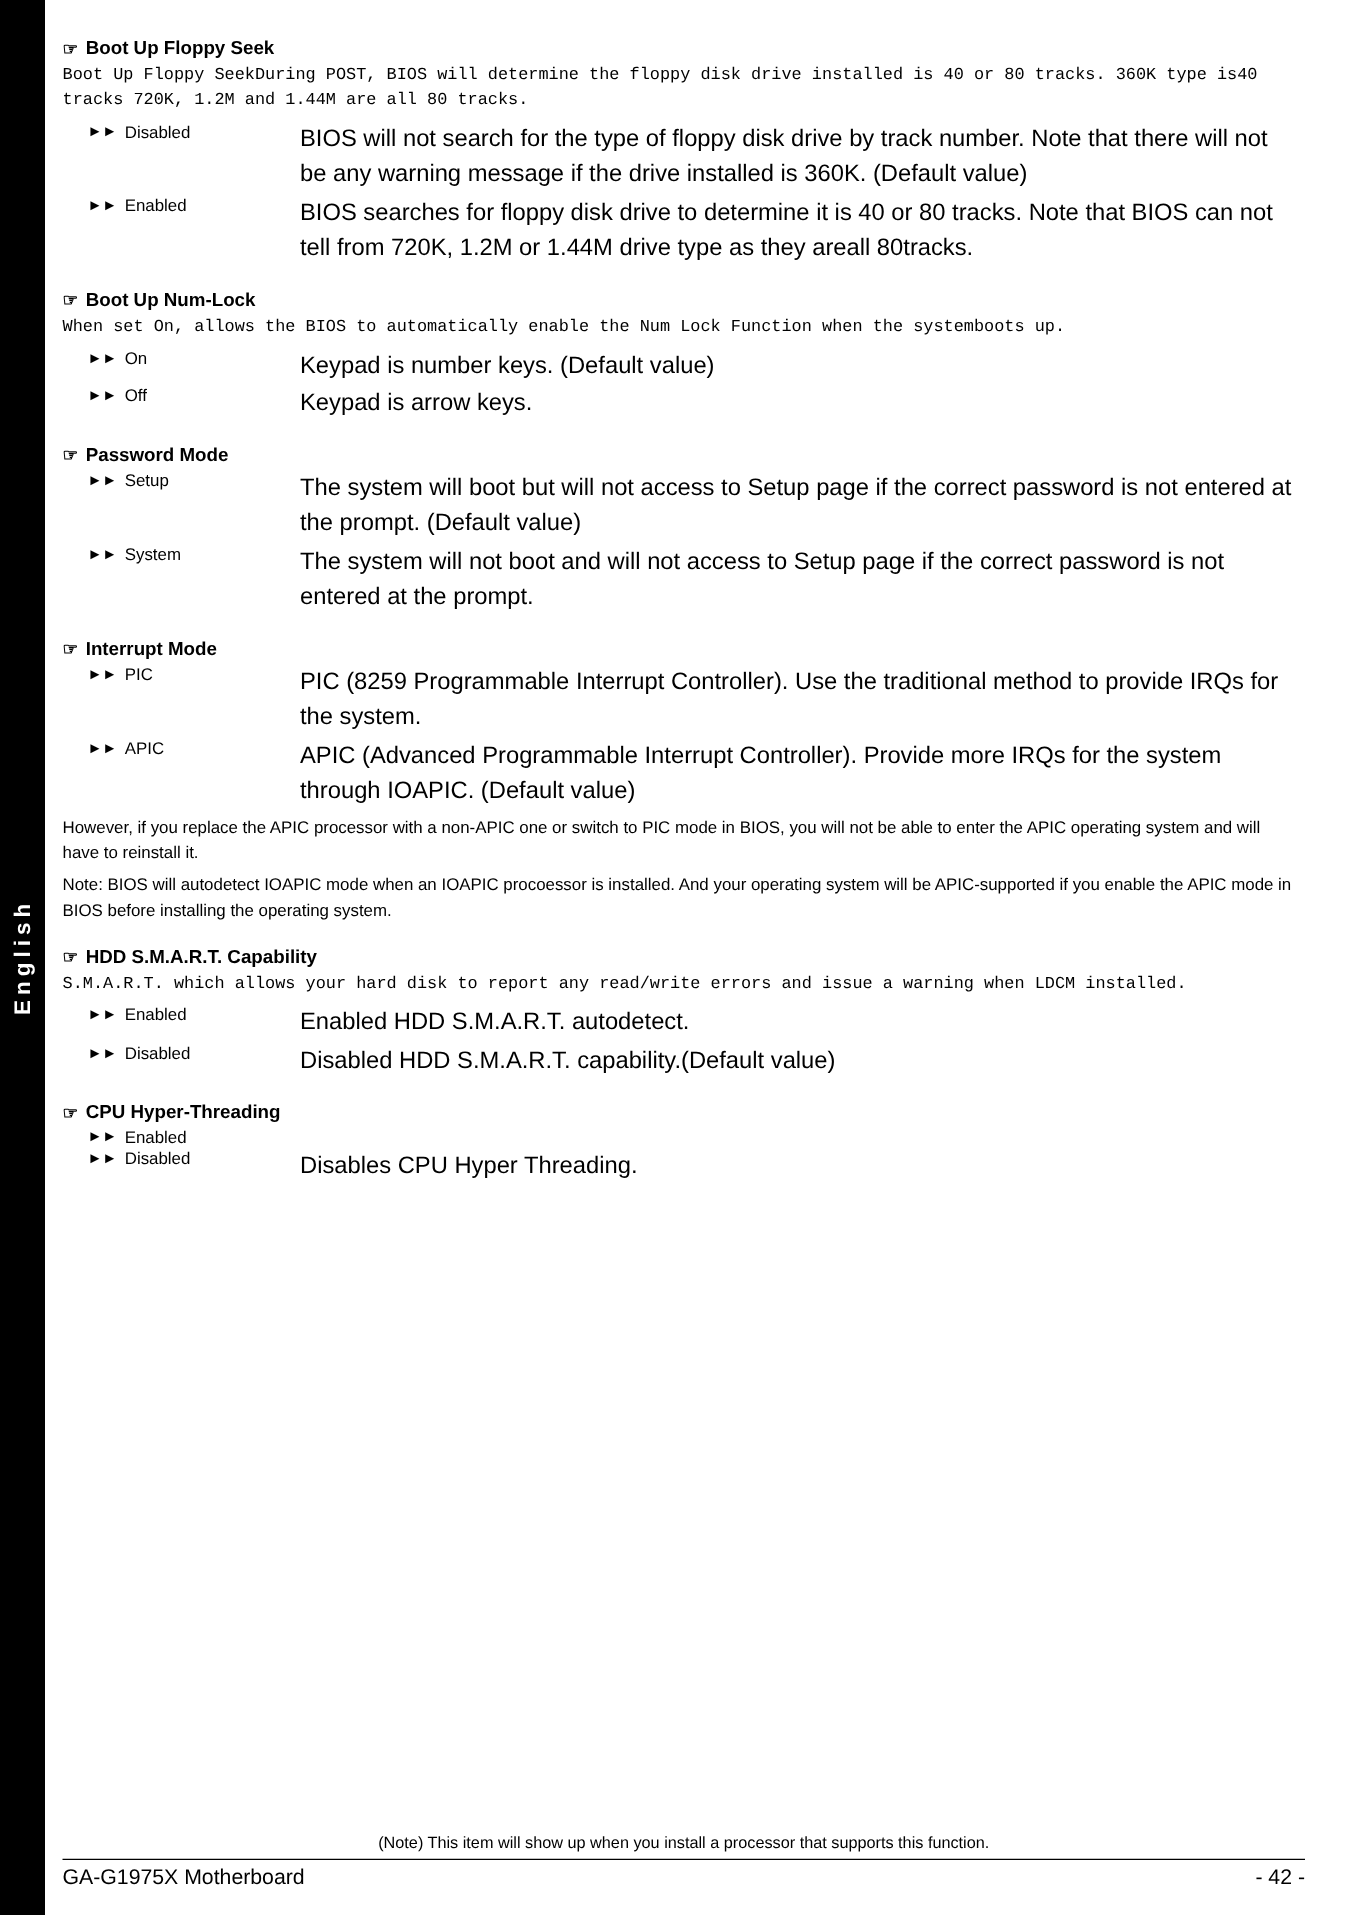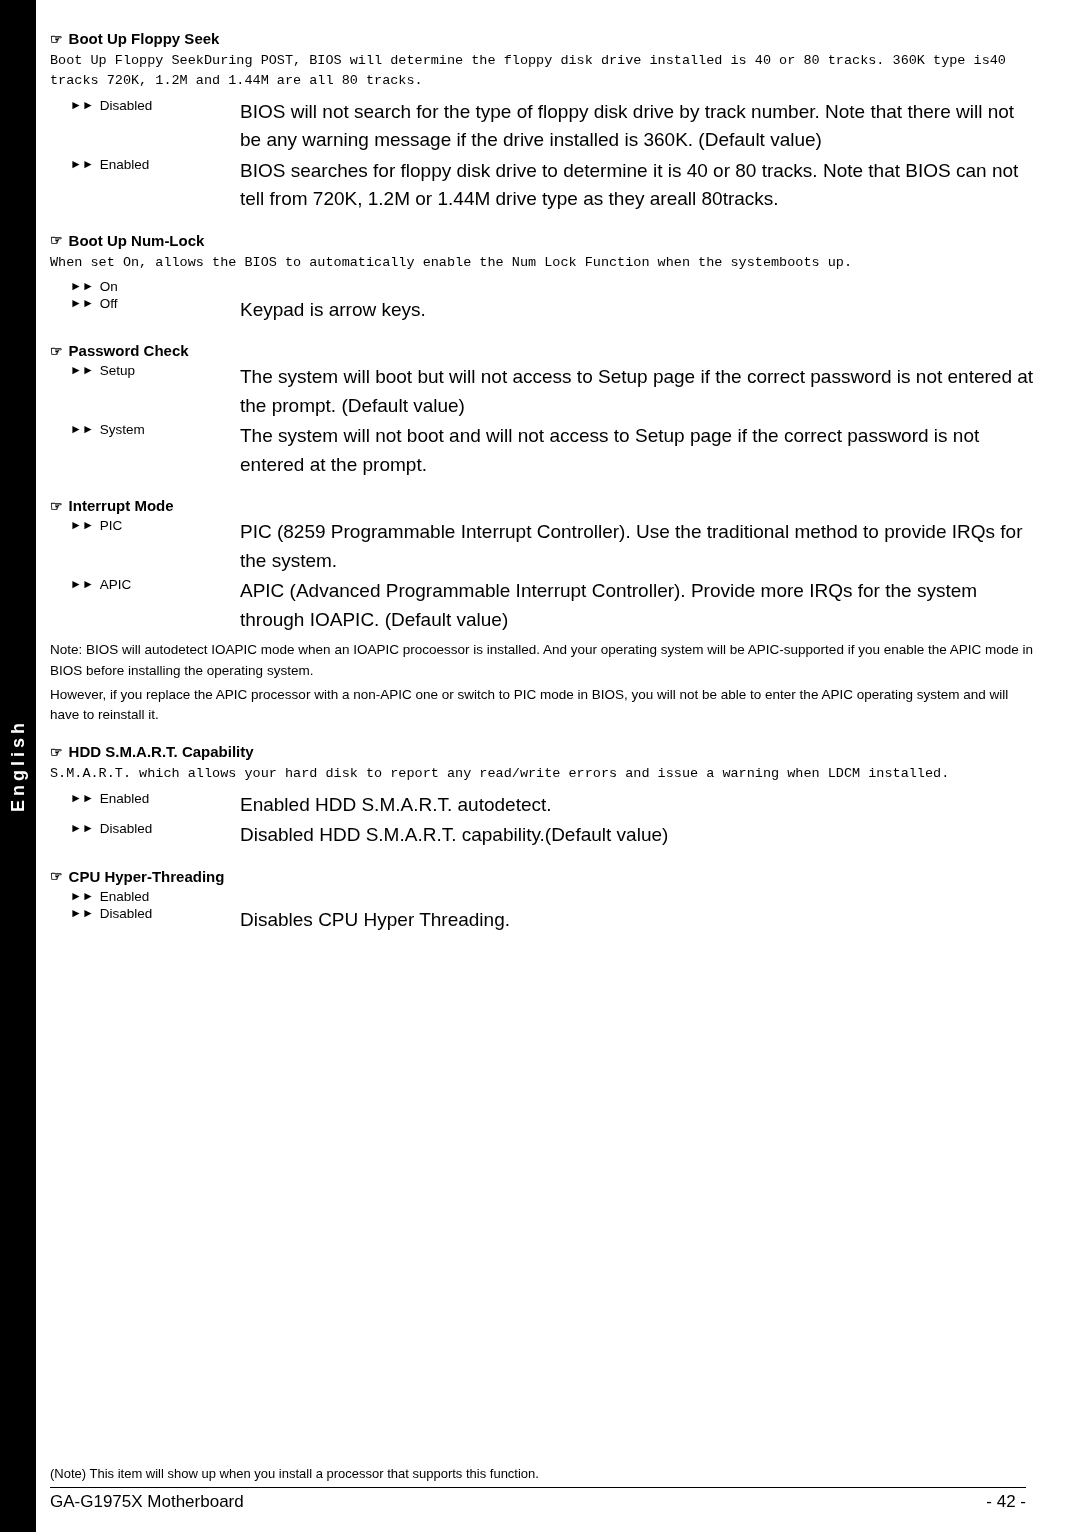--- a/index.html
+++ b/index.html
@@ -166,6 +166,7 @@
         <span class="arrow">►►</span>
         <span>On</span>
       </div>
+      <div class="item-value">Keypad is number keys. (Default value)</div>
     </div>
     <div class="item-row">
       <div class="item-key">

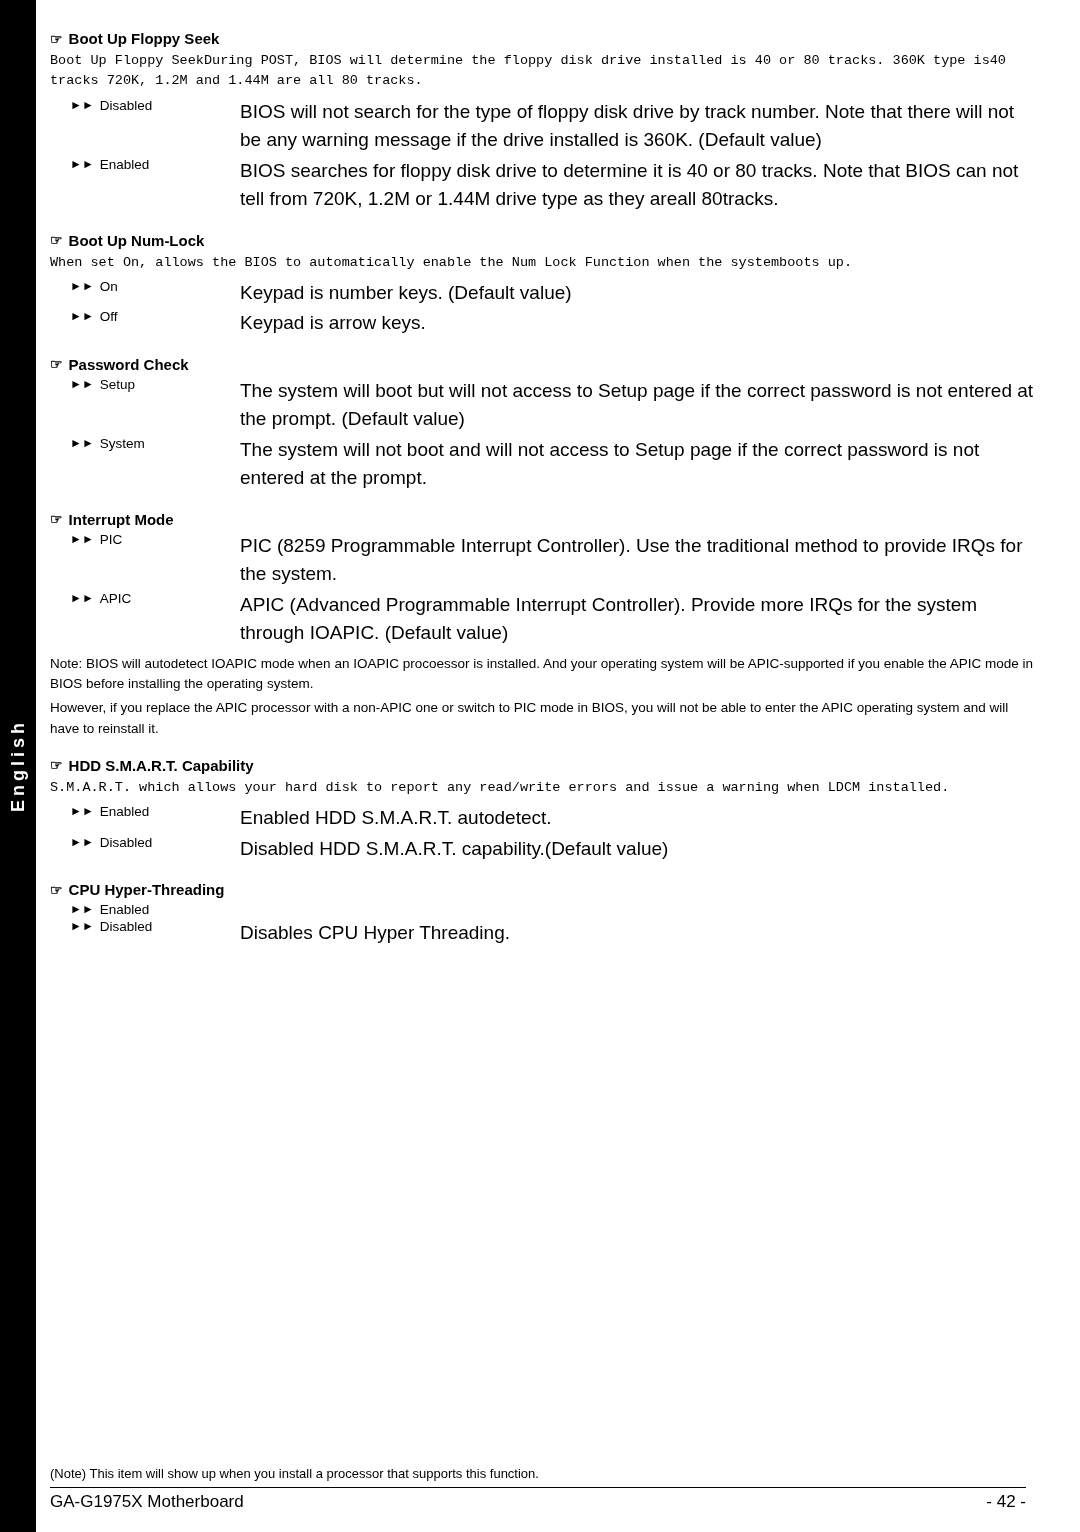--- a/index.html
+++ b/index.html
@@ -180,7 +180,7 @@
   <div class="section">
     <div class="section-title">
       <span class="section-icon">☞</span>
-      <span>Password Check</span>
+      <span>Password Mode</span>
     </div>
     <div class="item-row">
       <div class="item-key">

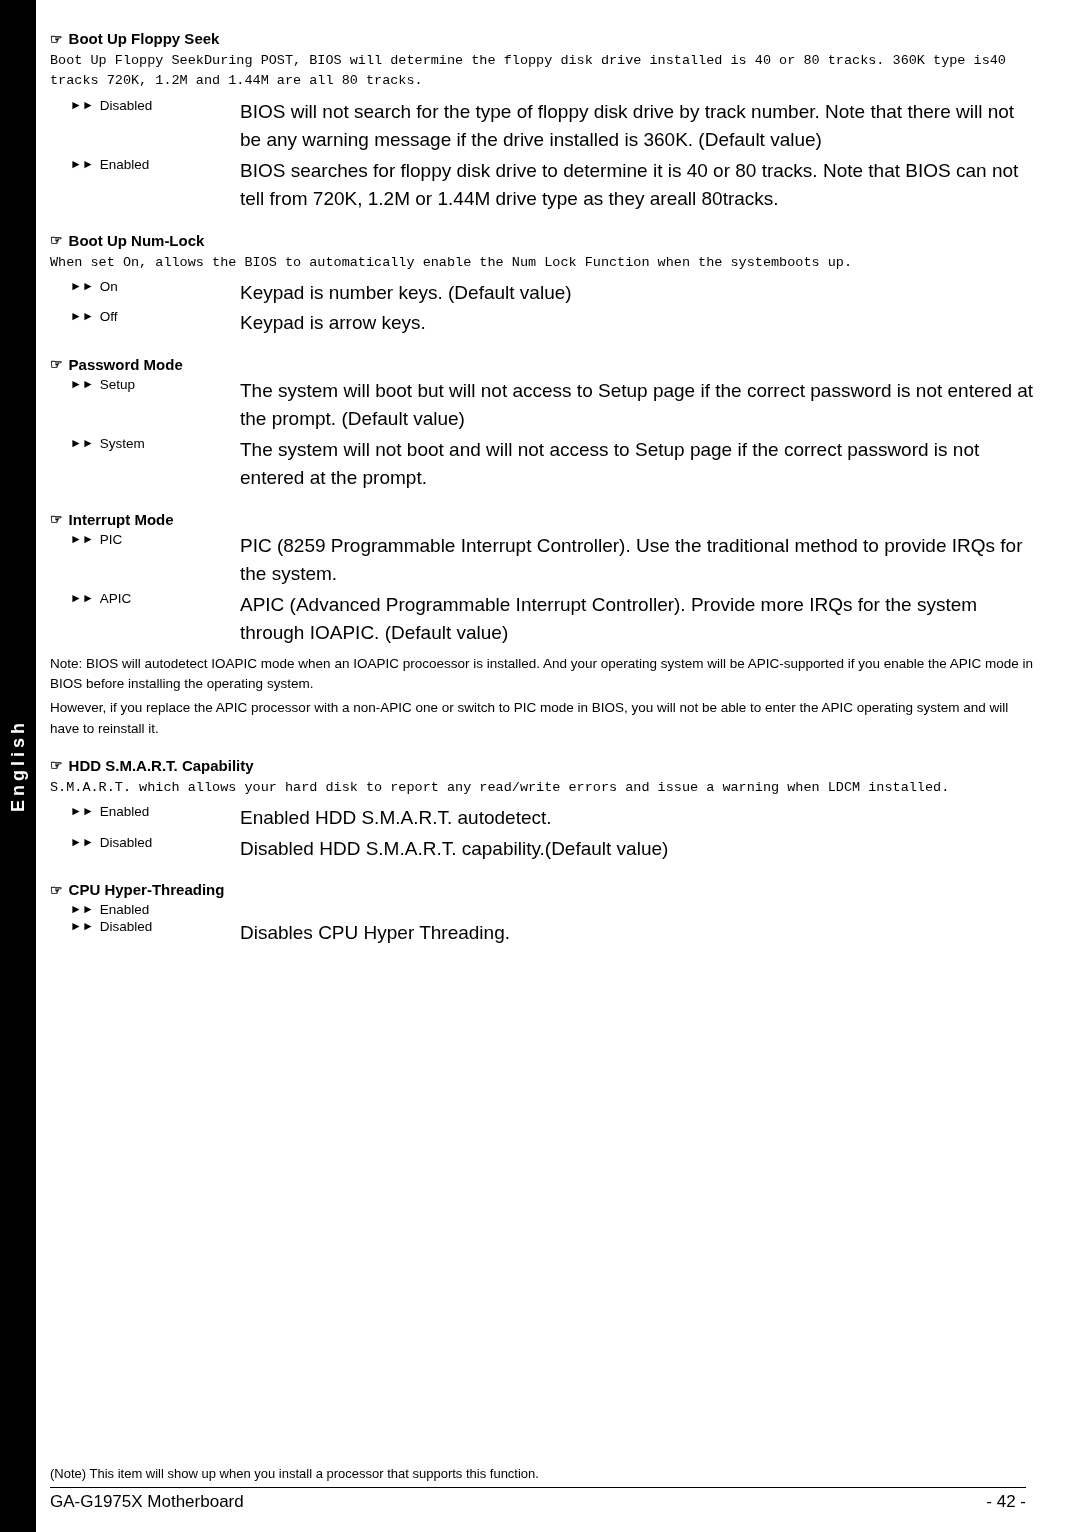--- a/index.html
+++ b/index.html
@@ -217,8 +217,8 @@
       </div>
       <div class="item-value">APIC (Advanced Programmable Interrupt Controller). Provide more IRQs for the system through IOAPIC. (Default value)</div>
     </div>
+    <div class="note-text" style="margin-top:4px;">However, if you replace the APIC processor with a non-APIC one or switch to PIC mode in BIOS, you will not be able to enter the APIC operating system and will have to reinstall it.</div>
     <div class="note-text" style="margin-top:6px;">Note: BIOS will autodetect IOAPIC mode when an IOAPIC procoessor is installed. And your operating system will be APIC-supported if you enable the APIC mode in BIOS before installing the operating system.</div>
-    <div class="note-text" style="margin-top:4px;">However, if you replace the APIC processor with a non-APIC one or switch to PIC mode in BIOS, you will not be able to enter the APIC operating system and will have to reinstall it.</div>
   </div>
 
   <div class="section">

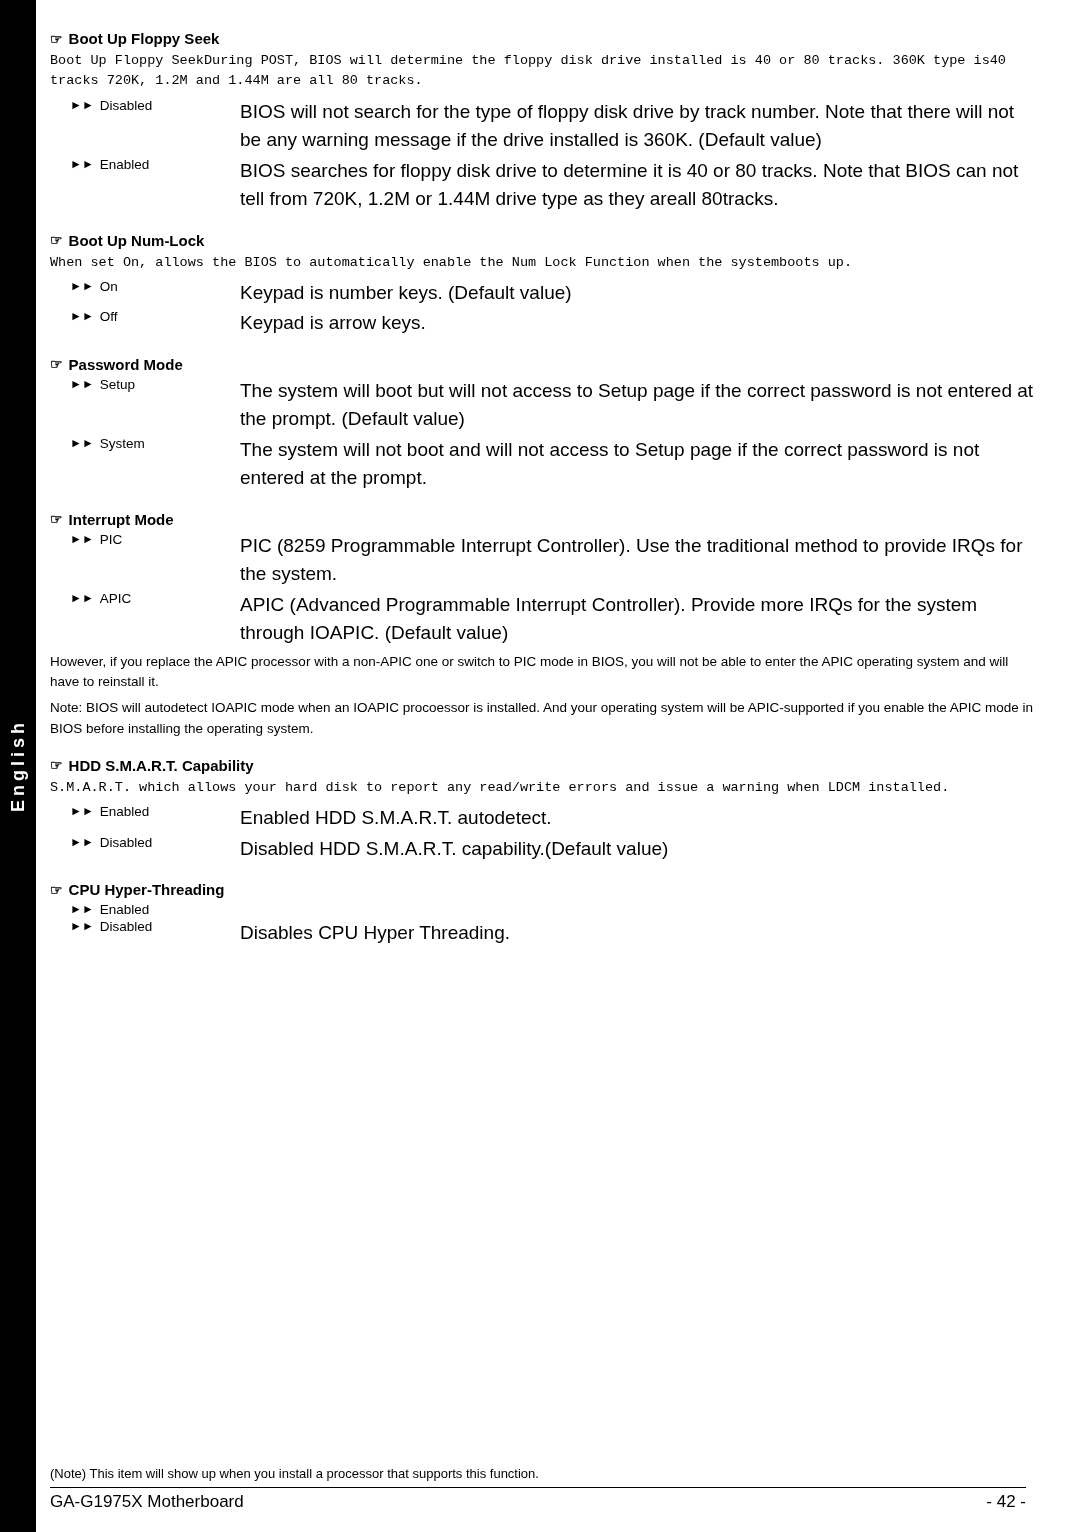--- a/index.html
+++ b/index.html
@@ -108,7 +108,8 @@
       position: absolute;
       bottom: 20px;
       left: 50px;
-      right: 54px;
+      right: 36px;
+      text-align: center;
     }
     .footer-note {
       font-size: 13px;

